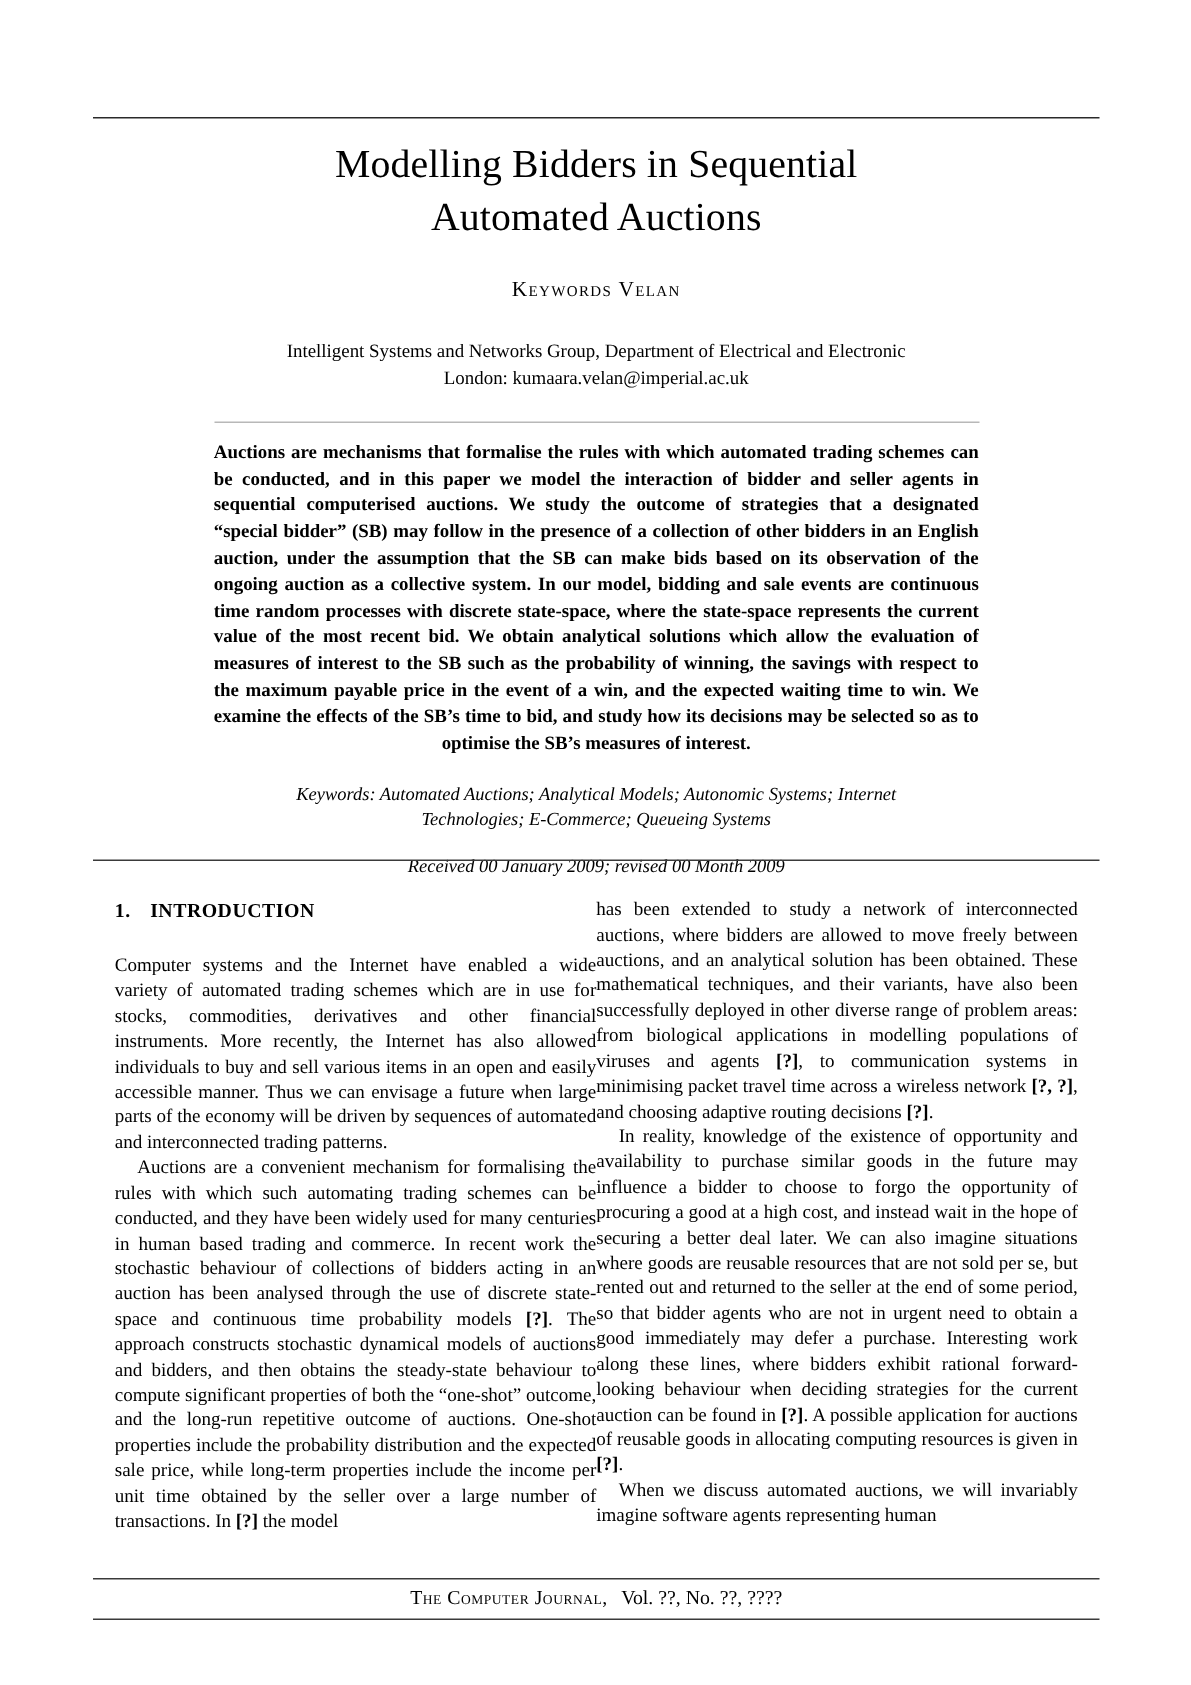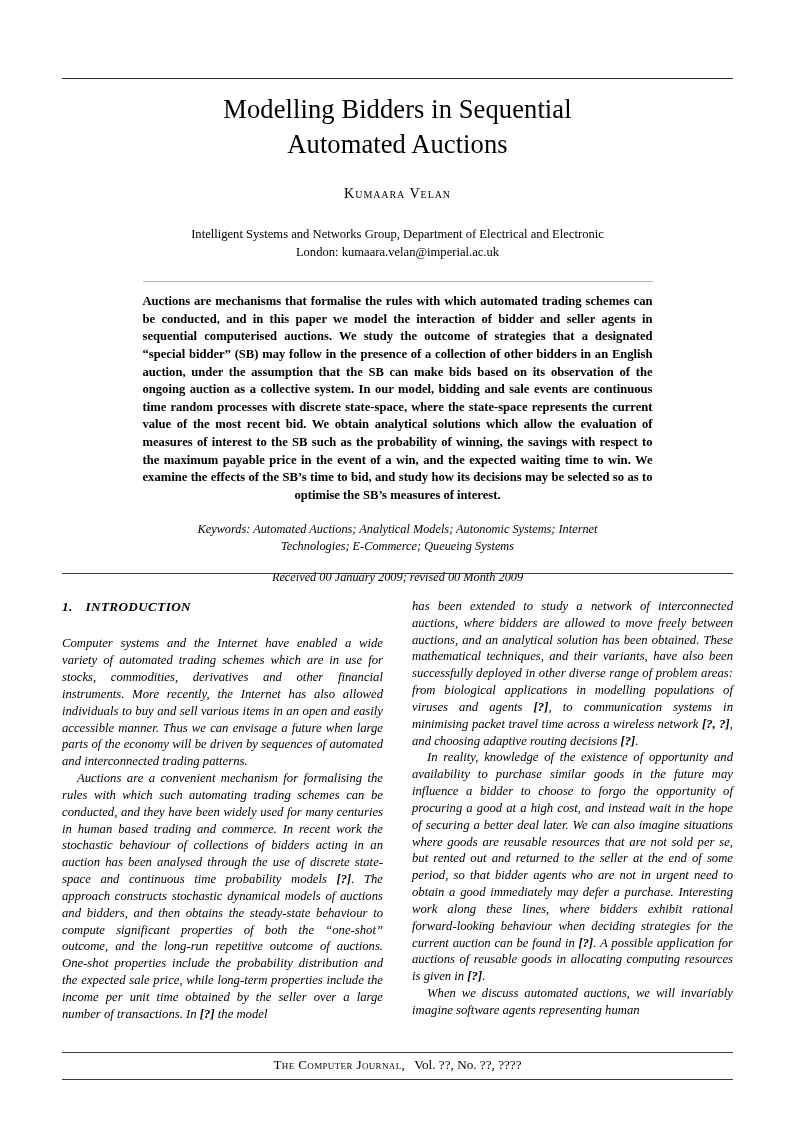--- a/index.html
+++ b/index.html
@@ -191,7 +191,7 @@
       <span class="tline">Modelling Bidders in Sequential</span>
       <span class="tline">Automated Auctions</span>
     </h1>
-    <div class="author">Kumaara Velan</div>
+    <div class="author">Keywords Velan</div>
     <div class="affiliation">
       <span class="aline">Intelligent Systems and Networks Group, Department of Electrical and Electronic</span>
       <span class="email">London: kumaara.velan@imperial.ac.uk</span>

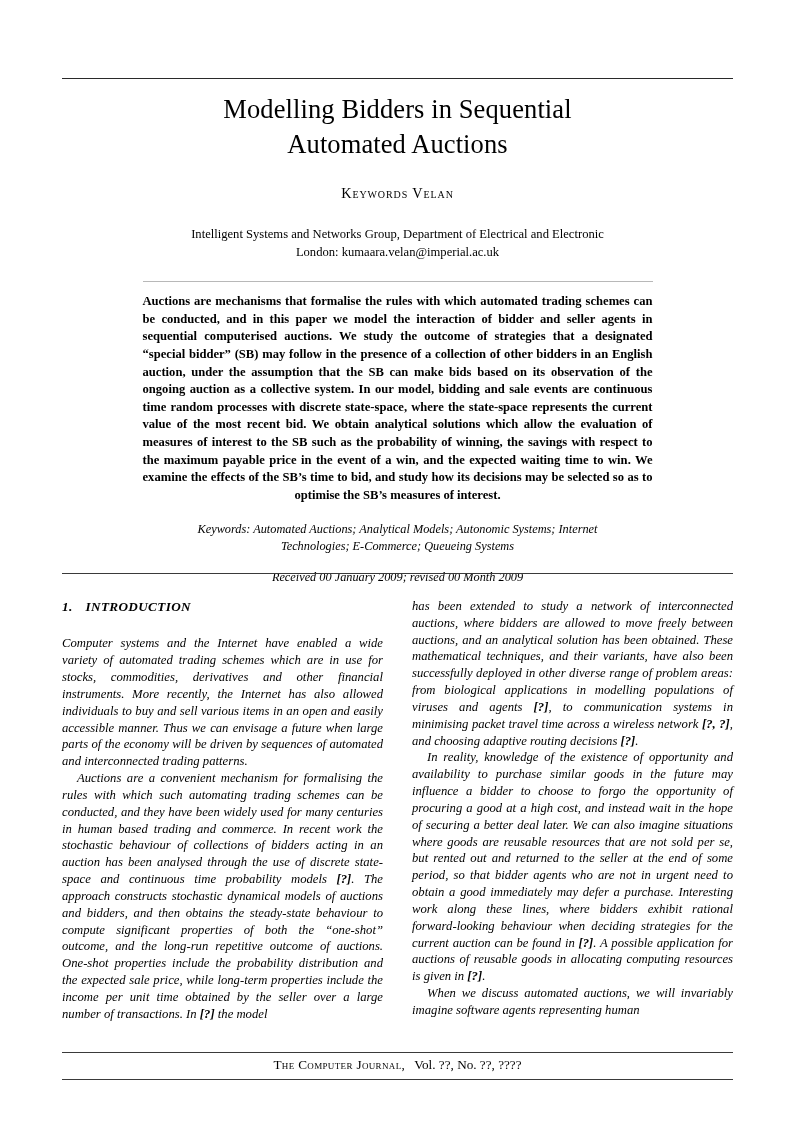--- a/index.html
+++ b/index.html
@@ -137,8 +137,7 @@
     width: 671px;
     height: 442px;
     display: flex;
-    justify-content: space-between;
-    font-style: italic;
+    justify-content: center;
   }
   .col {
     width: 321px;

